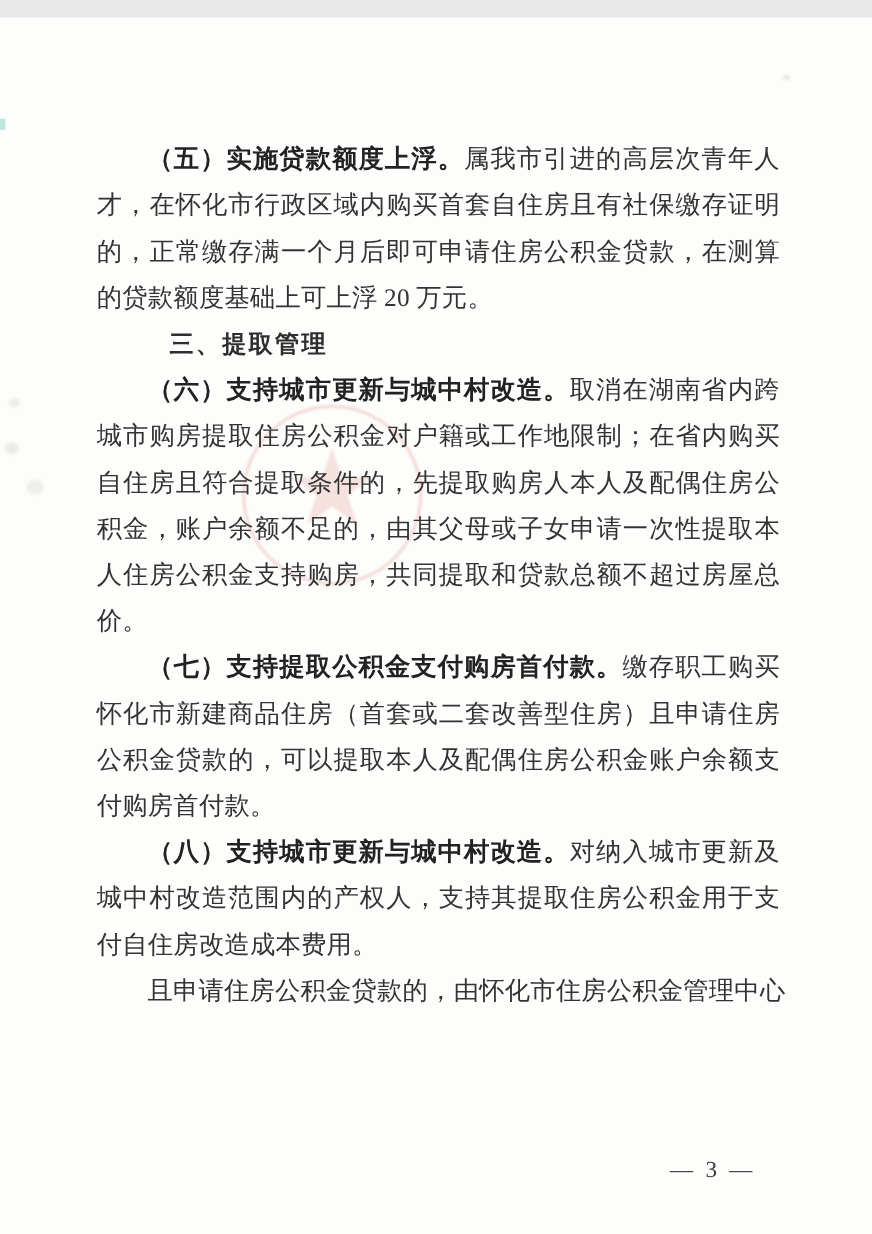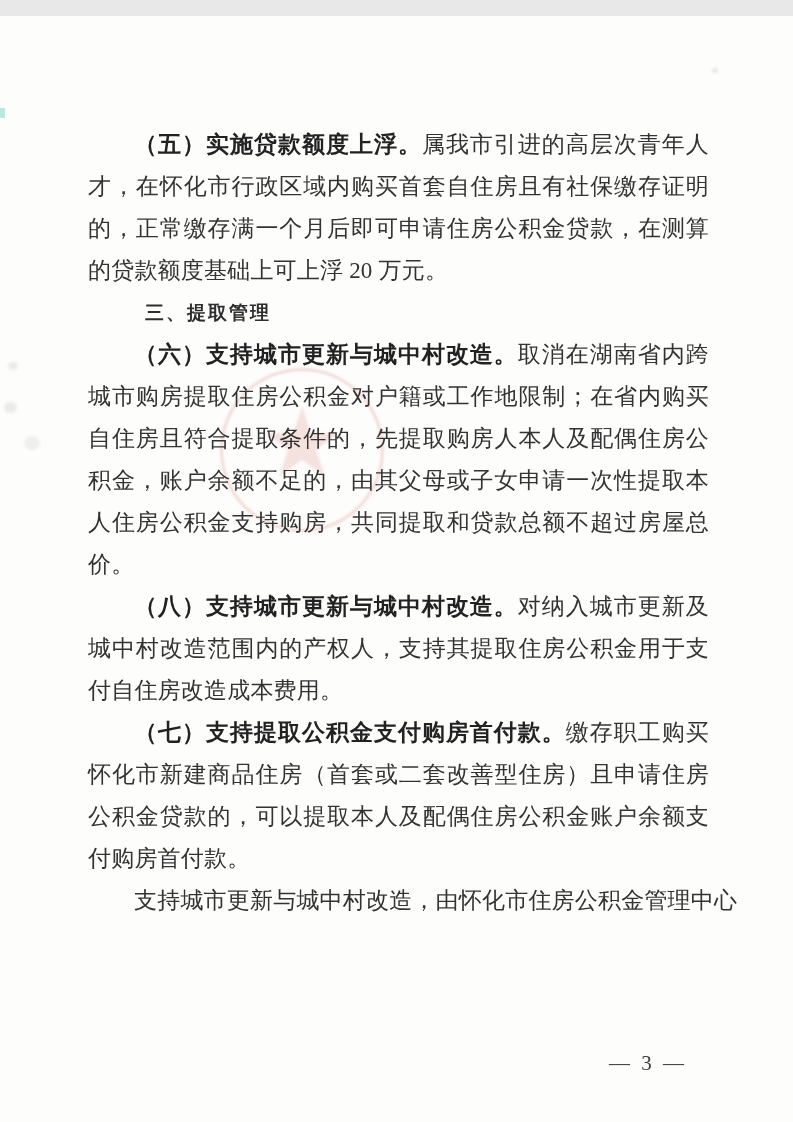--- a/index.html
+++ b/index.html
@@ -40,7 +40,7 @@
   .doc-body h2 {
     margin: 0;
     padding: 0;
-    font-size: 19px;
+    font-size: 22px;
     line-height: 42px;
     font-weight: 600;
     text-indent: 3em;

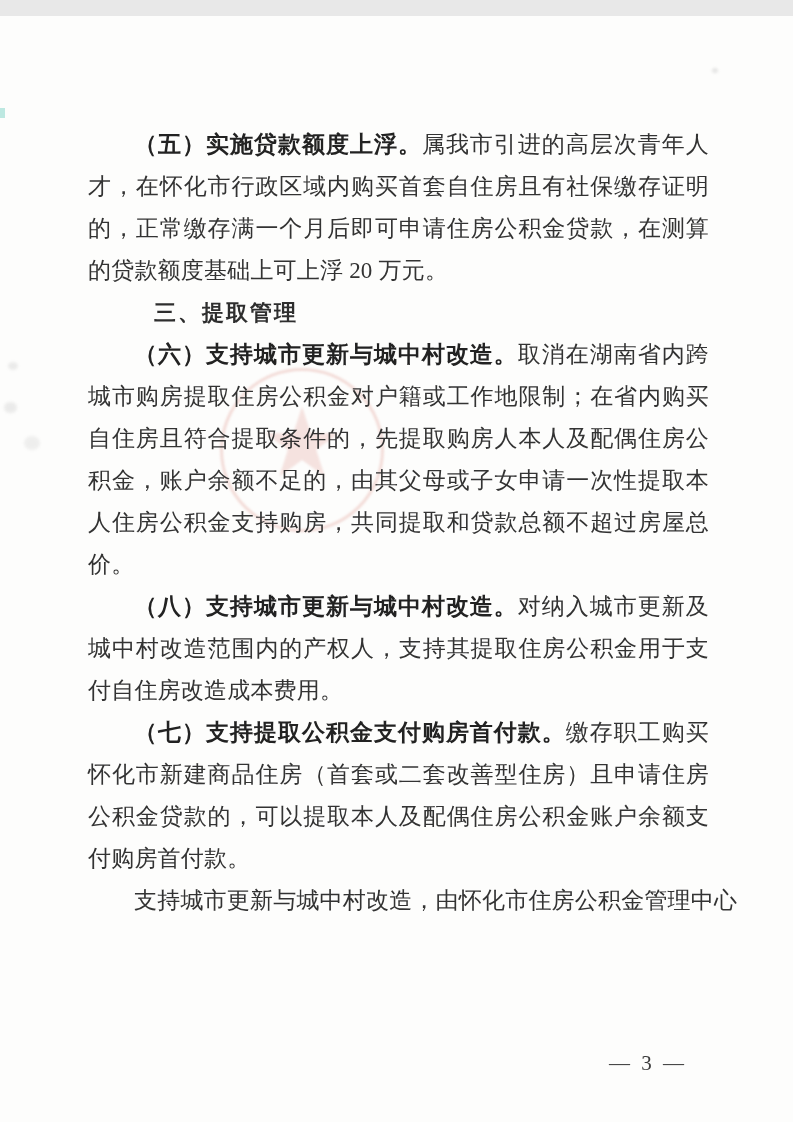--- a/index.html
+++ b/index.html
@@ -137,9 +137,9 @@
 
     <p><span class="lead">（六）支持城市更新与城中村改造。</span><span>取消在湖南省内跨城市购房提取住房公积金对户籍或工作地限制；在省内购买自住房且符合提取条件的，先提取购房人本人及配偶住房公积金，账户余额不足的，由其父母或子女申请一次性提取本人住房公积金支持购房，共同提取和贷款总额不超过房屋总价。</span></p>
 
+    <p><span class="lead">（七）支持提取公积金支付购房首付款。</span><span>缴存职工购买怀化市新建商品住房（首套或二套改善型住房）且申请住房公积金贷款的，可以提取本人及配偶住房公积金账户余额支付购房首付款。</span></p>
+
     <p><span class="lead">（八）支持城市更新与城中村改造。</span><span>对纳入城市更新及城中村改造范围内的产权人，支持其提取住房公积金用于支付自住房改造成本费用。</span></p>
-
-    <p><span class="lead">（七）支持提取公积金支付购房首付款。</span><span>缴存职工购买怀化市新建商品住房（首套或二套改善型住房）且申请住房公积金贷款的，可以提取本人及配偶住房公积金账户余额支付购房首付款。</span></p>
 
     <p class="closing-line"><span>支持城市更新与城中村改造，由怀化市住房公积金管理中心</span></p>
 

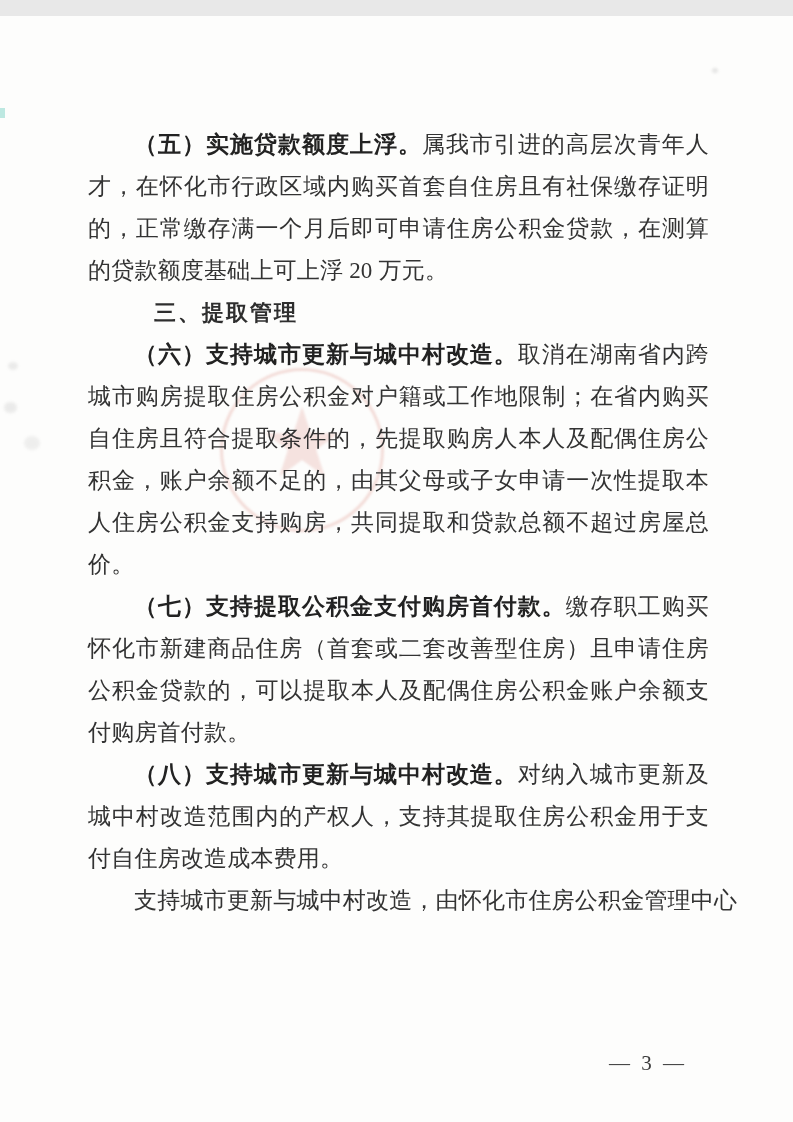--- a/index.html
+++ b/index.html
@@ -141,7 +141,7 @@
 
     <p><span class="lead">（八）支持城市更新与城中村改造。</span><span>对纳入城市更新及城中村改造范围内的产权人，支持其提取住房公积金用于支付自住房改造成本费用。</span></p>
 
-    <p class="closing-line"><span>支持城市更新与城中村改造，由怀化市住房公积金管理中心</span></p>
+    <p class="closing-line"><span>且申请住房公积金贷款的，由怀化市住房公积金管理中心</span></p>
 
   </div>
 

